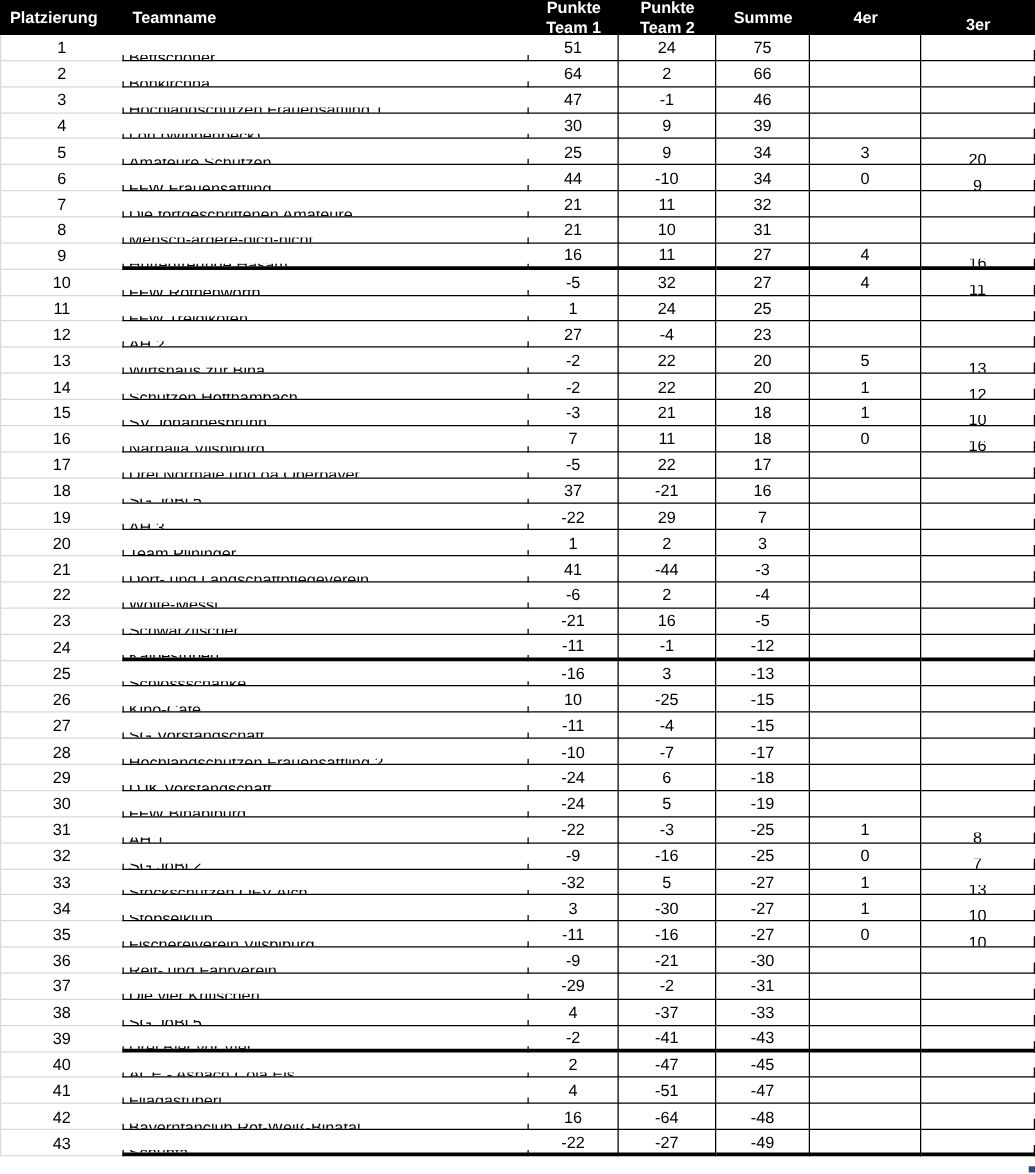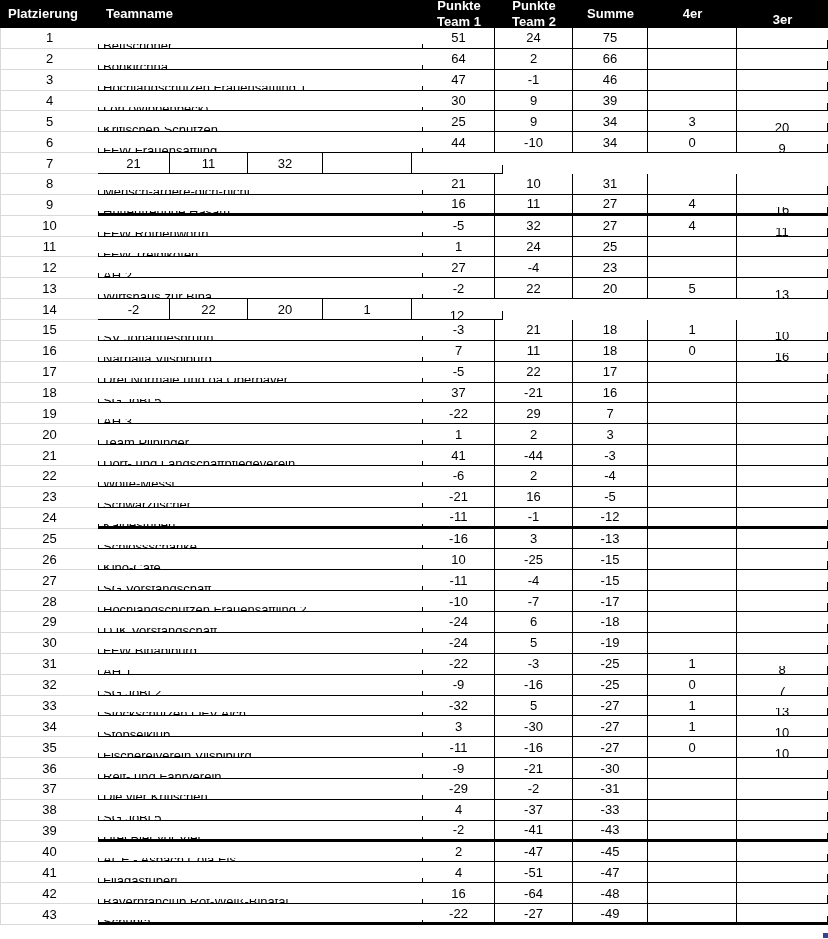--- a/index.html
+++ b/index.html
@@ -94,7 +94,7 @@
   </div>
       <div class="row">
     <div class="cell c-pos  w-pos">5</div>
-    <div class="cell c-team w-team">Kritischen Schützen</div>
+    <div class="cell c-team w-team">Amateure Schützen</div>
     <div class="cell c-num  w-p1">25</div>
     <div class="cell c-num  w-p2">9</div>
     <div class="cell c-num  w-sum">34</div>

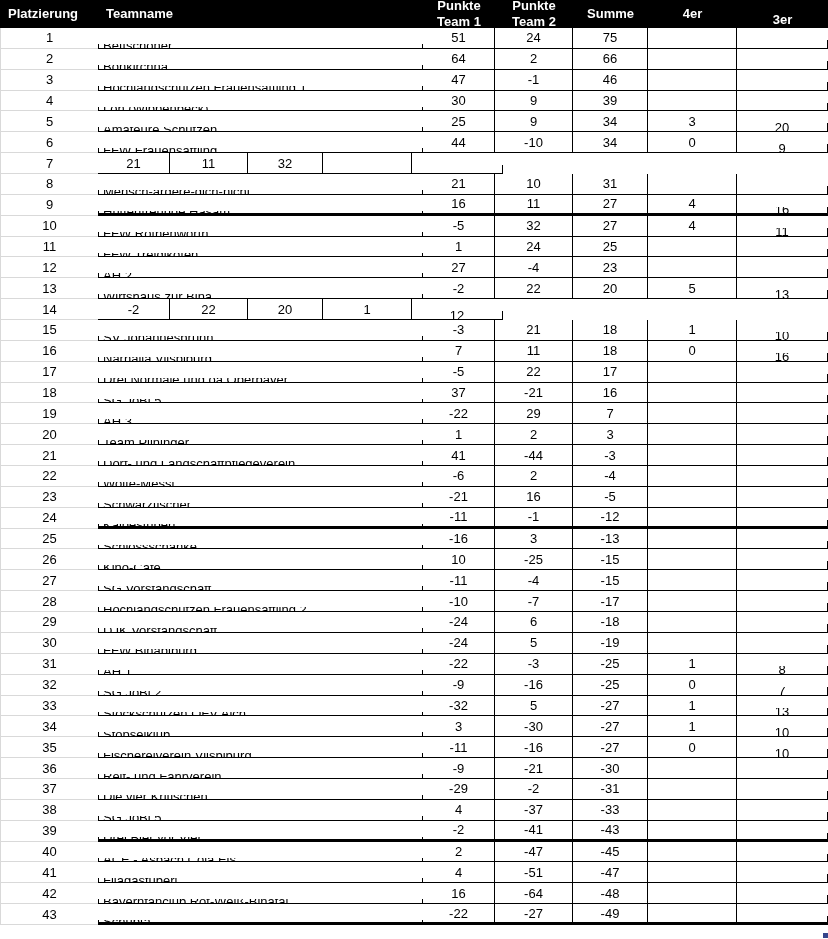--- a/index.html
+++ b/index.html
@@ -112,6 +112,7 @@
   </div>
       <div class="row">
     <div class="cell c-pos  w-pos">7</div>
+    <div class="cell c-team w-team">Die fortgeschrittenen Amateure</div>
     <div class="cell c-num  w-p1">21</div>
     <div class="cell c-num  w-p2">11</div>
     <div class="cell c-num  w-sum">32</div>

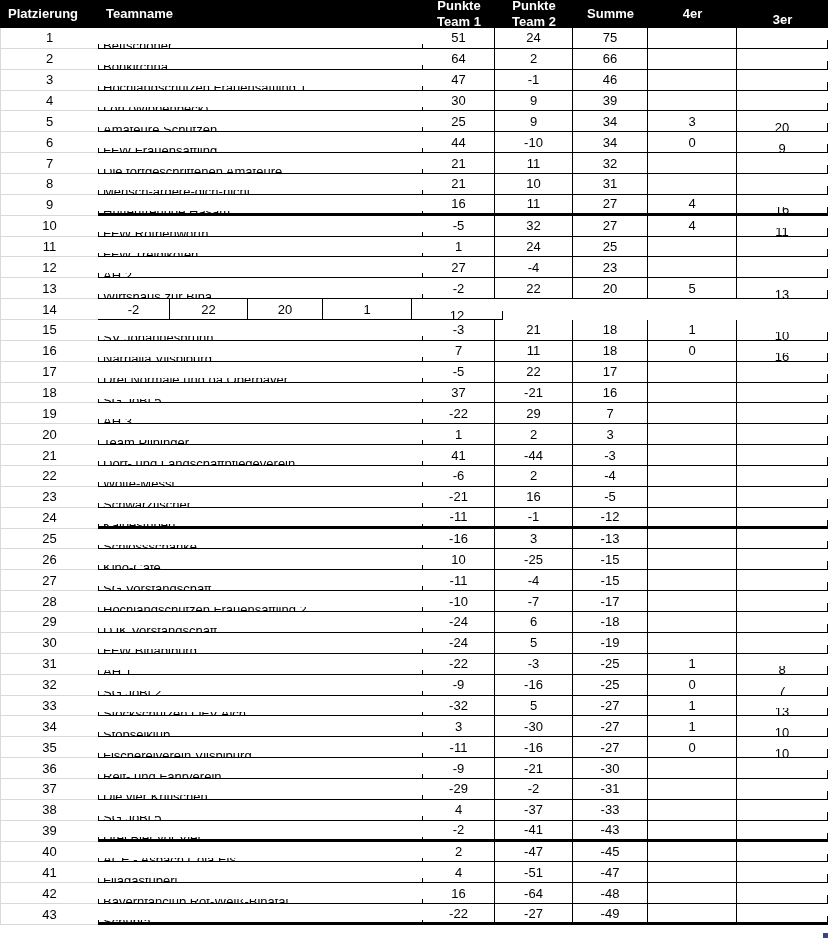--- a/index.html
+++ b/index.html
@@ -175,6 +175,7 @@
   </div>
       <div class="row">
     <div class="cell c-pos  w-pos">14</div>
+    <div class="cell c-team w-team">Schützen Hofthambach</div>
     <div class="cell c-num  w-p1">-2</div>
     <div class="cell c-num  w-p2">22</div>
     <div class="cell c-num  w-sum">20</div>

